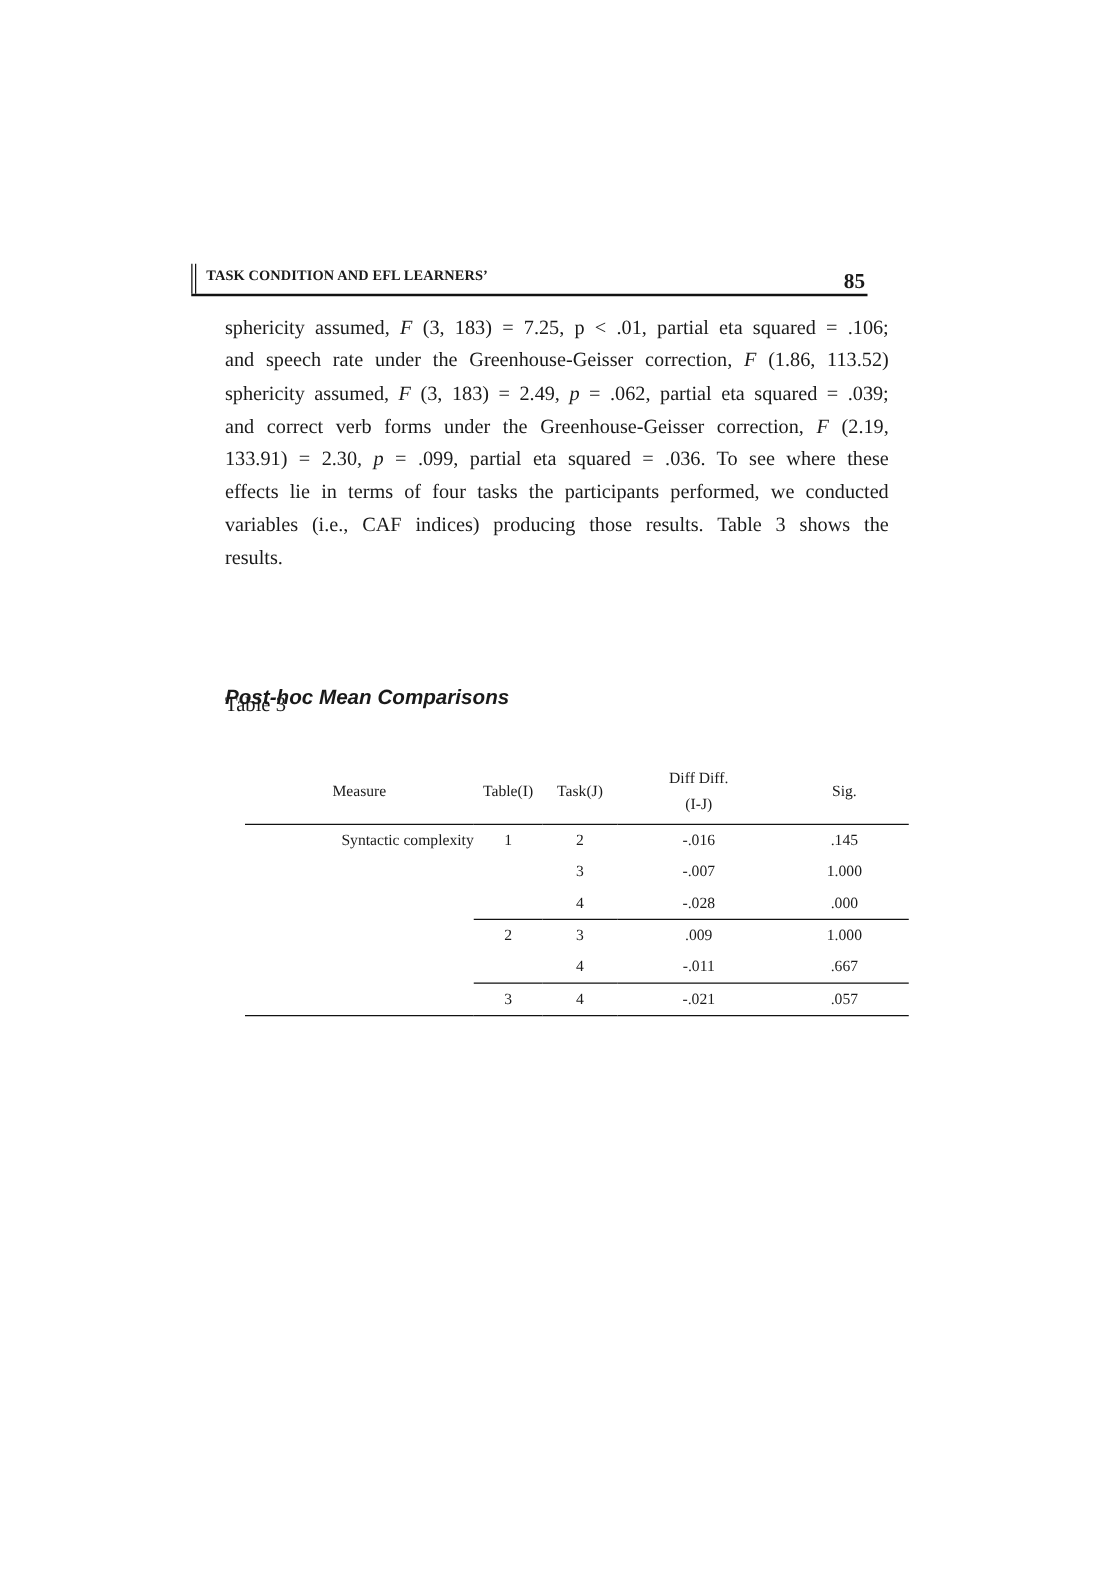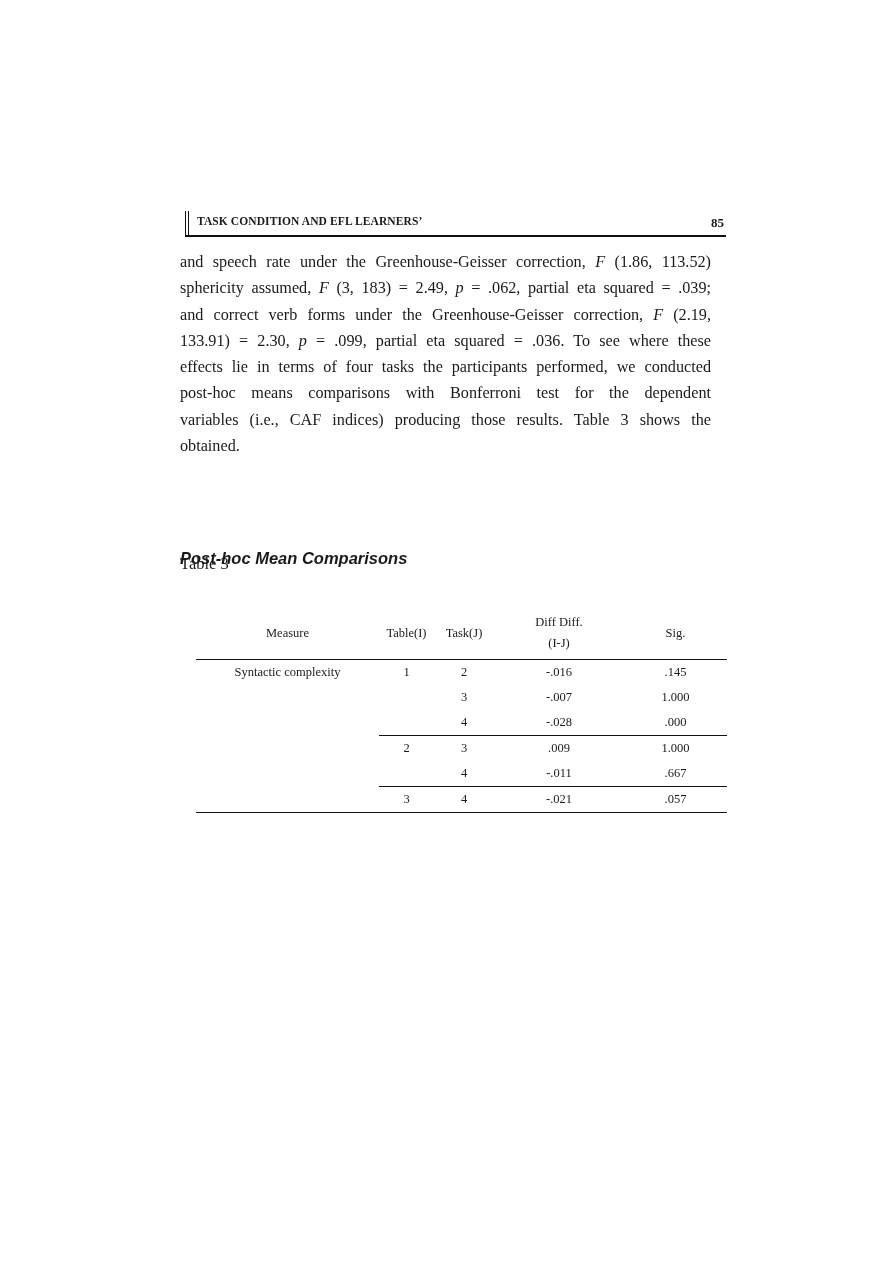--- a/index.html
+++ b/index.html
@@ -5,7 +5,7 @@
   html, body { margin: 0; padding: 0; background: #ffffff; }
   body { width: 892px; height: 1263px; position: relative; overflow: hidden;
          font-family: "Liberation Serif", serif; color: #1a1a1a; }
-  .running-head { position: absolute; left: 185px; top: 211px; width: 541px; height: 24px;
+  .running-head { position: absolute; left: 153px; top: 211px; width: 541px; height: 24px;
                   border-bottom: 2px solid #111; }
   .rh-bar1 { position: absolute; left: 0; top: 0; width: 1px; height: 24px; background: #111; }
   .rh-bar2 { position: absolute; left: 3px; top: 0; width: 1px; height: 24px; background: #111; }

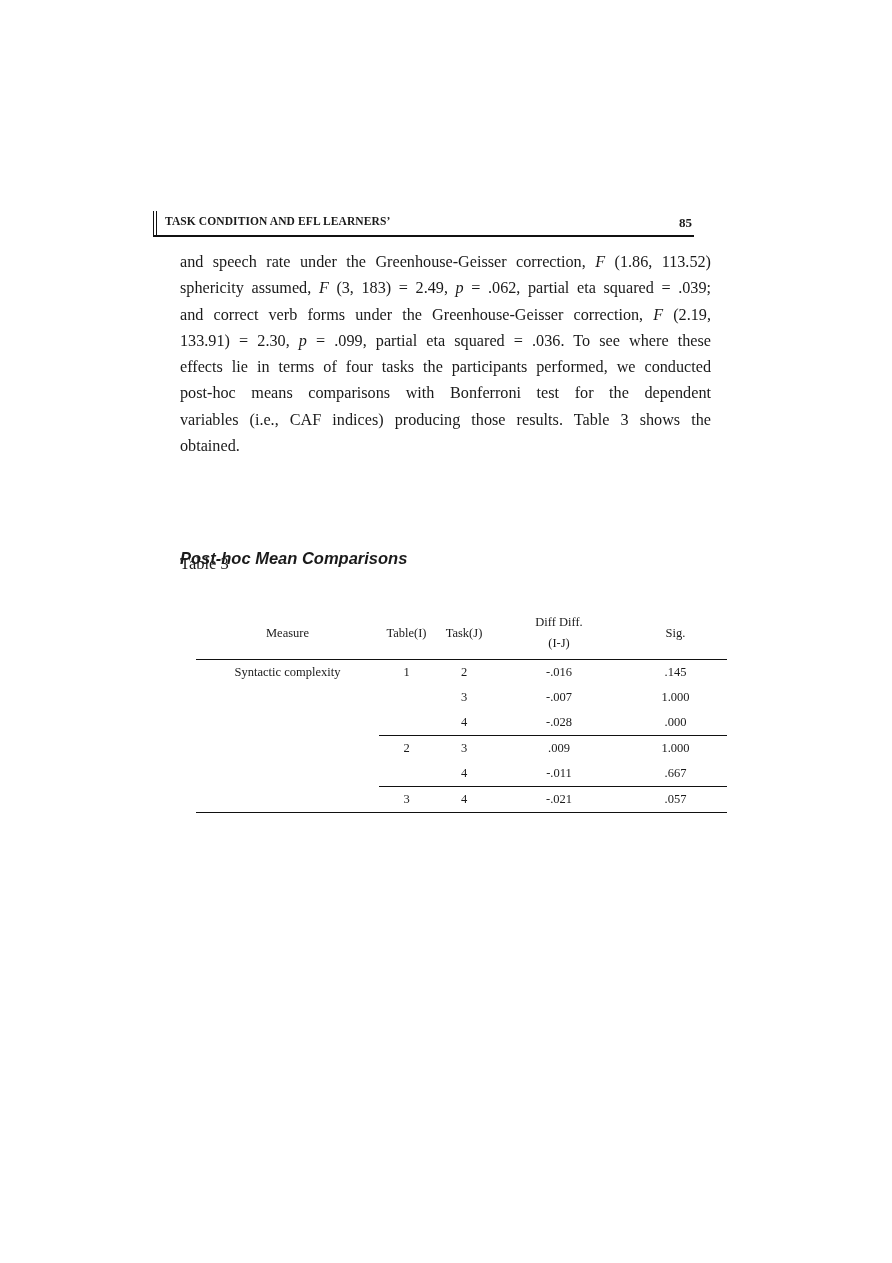--- a/index.html
+++ b/index.html
@@ -10,7 +10,7 @@
   .rh-bar1 { position: absolute; left: 0; top: 0; width: 1px; height: 24px; background: #111; }
   .rh-bar2 { position: absolute; left: 3px; top: 0; width: 1px; height: 24px; background: #111; }
   .rh-title { position: absolute; left: 12px; top: 4px; font-weight: bold; font-size: 11.5px; letter-spacing: 0.1px; }
-  .rh-page { position: absolute; right: 2px; top: 4px; font-weight: bold; font-size: 13px; }
+  .rh-page { position: absolute; right: 2px; top: 4px; font-weight: bold; font-size: 17px; }
 
   .body-text { position: absolute; left: 180px; top: 249px; width: 531px;
                font-size: 16.2px; line-height: 26.3px; text-align: justify; }

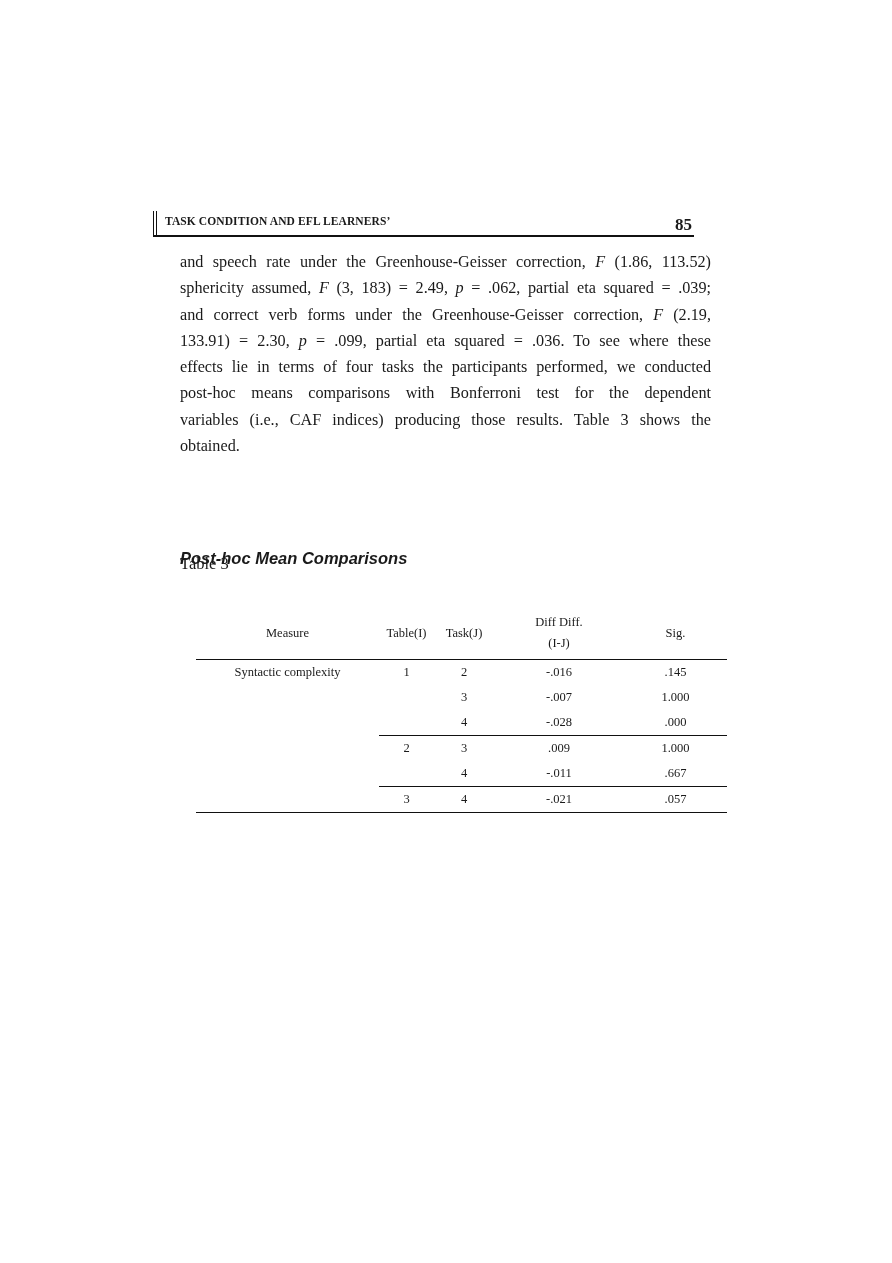--- a/index.html
+++ b/index.html
@@ -48,6 +48,7 @@
 
 <div class="body-text">
   <p id="para">
+      <span class="line">sphericity assumed, <i>F</i> (3, 183) = 7.25, p &lt; .01, partial eta squared = .106;</span>
       <span class="line">and speech rate under the Greenhouse-Geisser correction, <i>F</i> (1.86, 113.52)</span>
       <span class="line">sphericity assumed, <i>F</i> (3, 183) = 2.49, <i>p</i> = .062, partial eta squared = .039;</span>
       <span class="line">and correct verb forms under the Greenhouse-Geisser correction, <i>F</i> (2.19,</span>

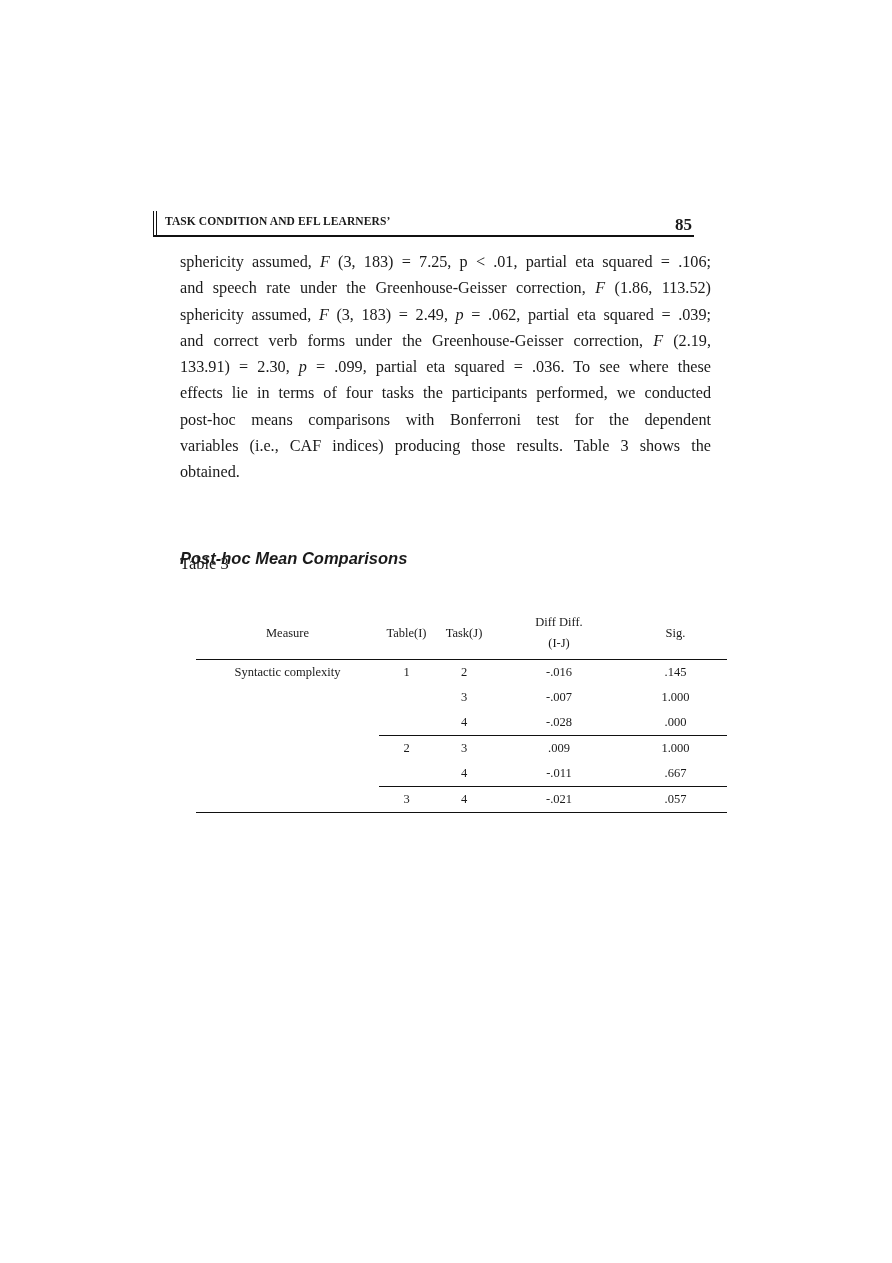--- a/index.html
+++ b/index.html
@@ -54,7 +54,6 @@
       <span class="line">and correct verb forms under the Greenhouse-Geisser correction, <i>F</i> (2.19,</span>
       <span class="line">133.91) = 2.30, <i>p</i> = .099, partial eta squared = .036. To see where these</span>
       <span class="line">effects lie in terms of four tasks the participants performed, we conducted</span>
-      <span class="line">post-hoc means comparisons with Bonferroni test for the dependent</span>
       <span class="line">variables (i.e., CAF indices) producing those results. Table 3 shows the</span>
       <span class="line last">obtained.</span>
     </p>

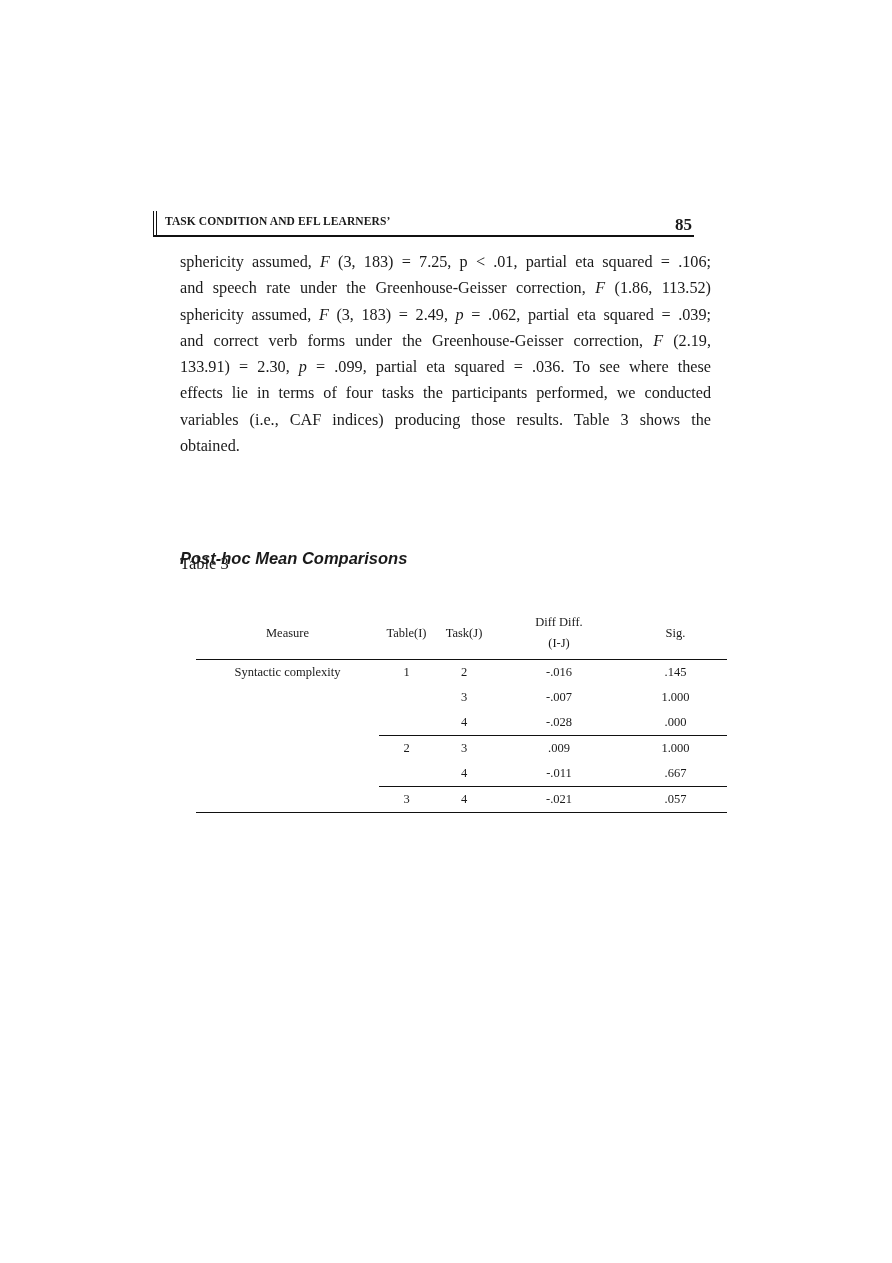--- a/index.html
+++ b/index.html
@@ -55,7 +55,7 @@
       <span class="line">133.91) = 2.30, <i>p</i> = .099, partial eta squared = .036. To see where these</span>
       <span class="line">effects lie in terms of four tasks the participants performed, we conducted</span>
       <span class="line">variables (i.e., CAF indices) producing those results. Table 3 shows the</span>
-      <span class="line last">obtained.</span>
+      <span class="line last">results.</span>
     </p>
 </div>
 

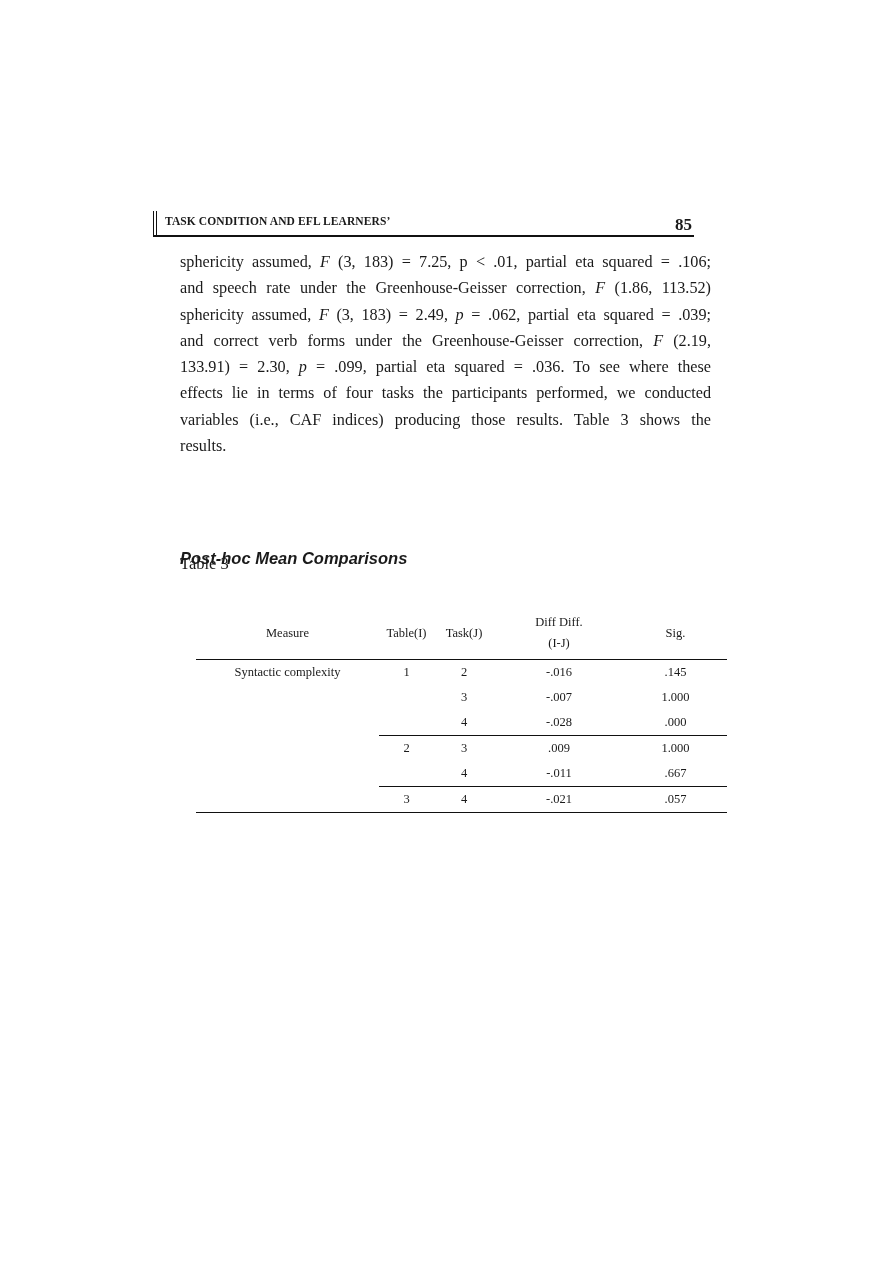--- a/index.html
+++ b/index.html
@@ -27,7 +27,7 @@
   table.posthoc th { font-weight: normal; text-align: center; height: 52px; padding: 0; }
   table.posthoc td { height: 25px; padding: 0; text-align: center; }
   table.posthoc thead tr { border-bottom: 1.5px solid #111; }
-  table.posthoc td.measure { text-align: center; }
+  table.posthoc td.measure { text-align: right; }
   .col-measure { width: 183px; }
   .col-ti { width: 55px; }
   .col-tj { width: 60px; }

